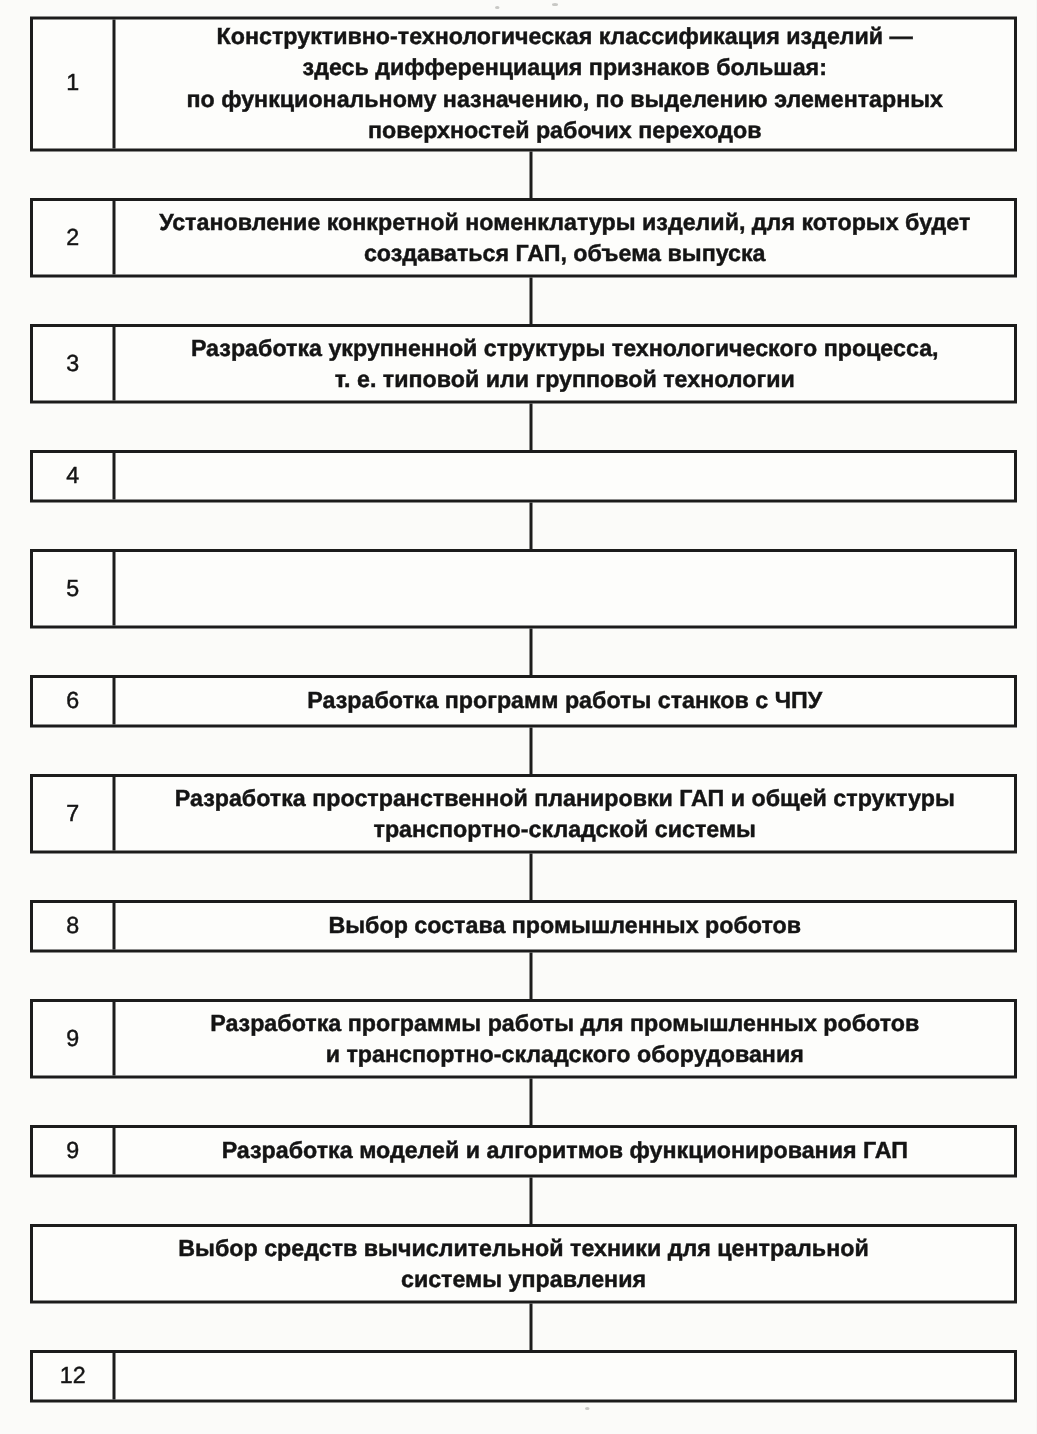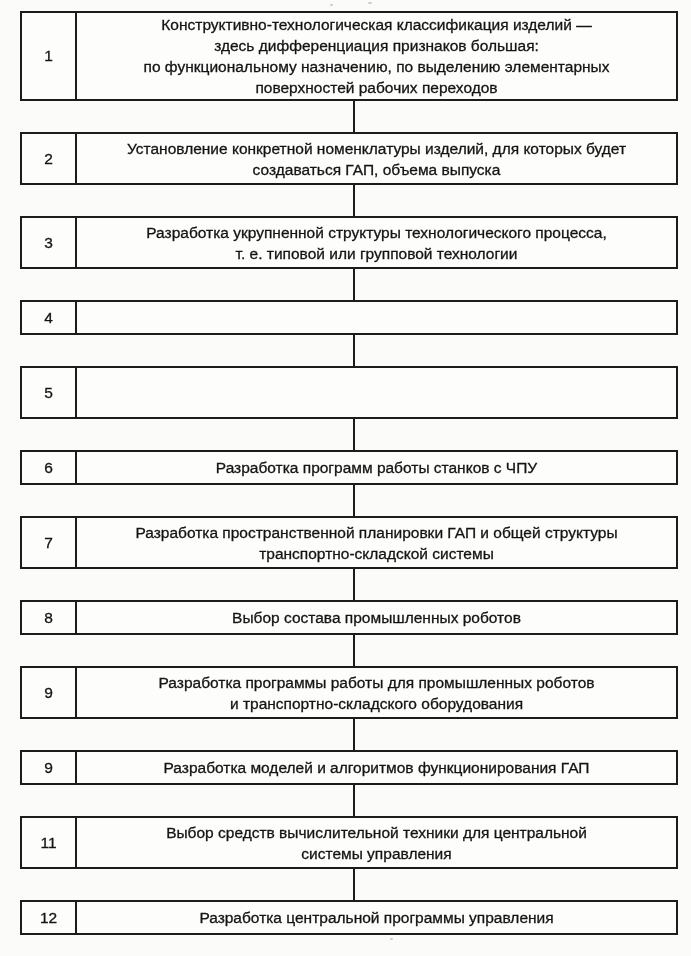--- a/index.html
+++ b/index.html
@@ -49,6 +49,7 @@
     font-size: 15.5px;
     line-height: 21px;
     padding: 2px 10px;
+    font-weight: bold;
     -webkit-text-stroke: 0.3px #141414;
   }
   .connector {

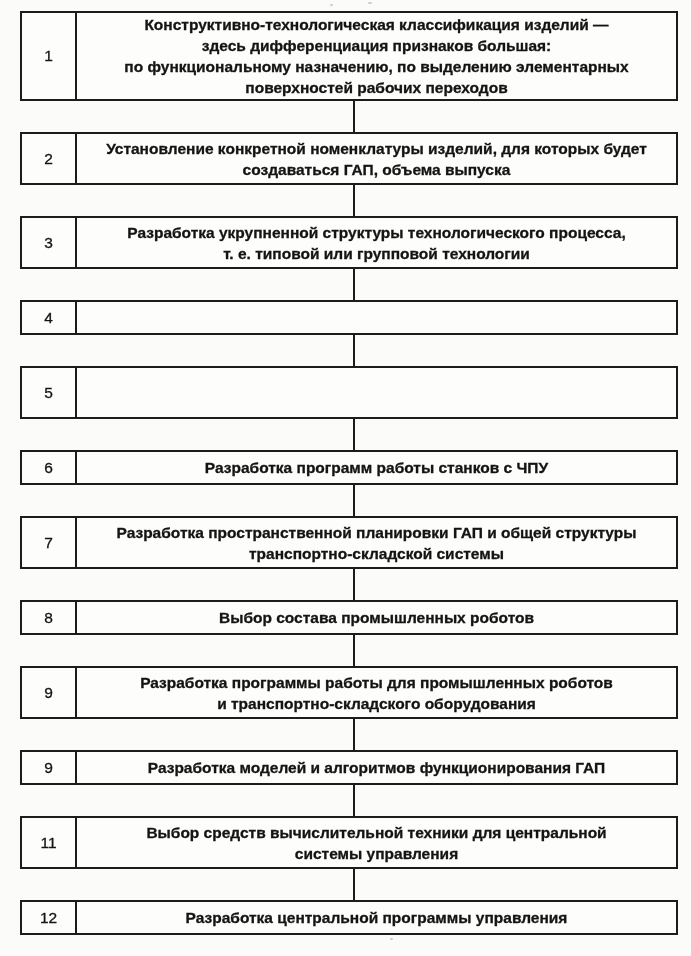--- a/index.html
+++ b/index.html
@@ -142,7 +142,6 @@
     <div class="connector"></div>
 
     <div class="step-box h2">
-      <div class="num-cell">11</div>
       <div class="text-cell">Выбор средств вычислительной техники для центральной
 системы управления</div>
     </div>

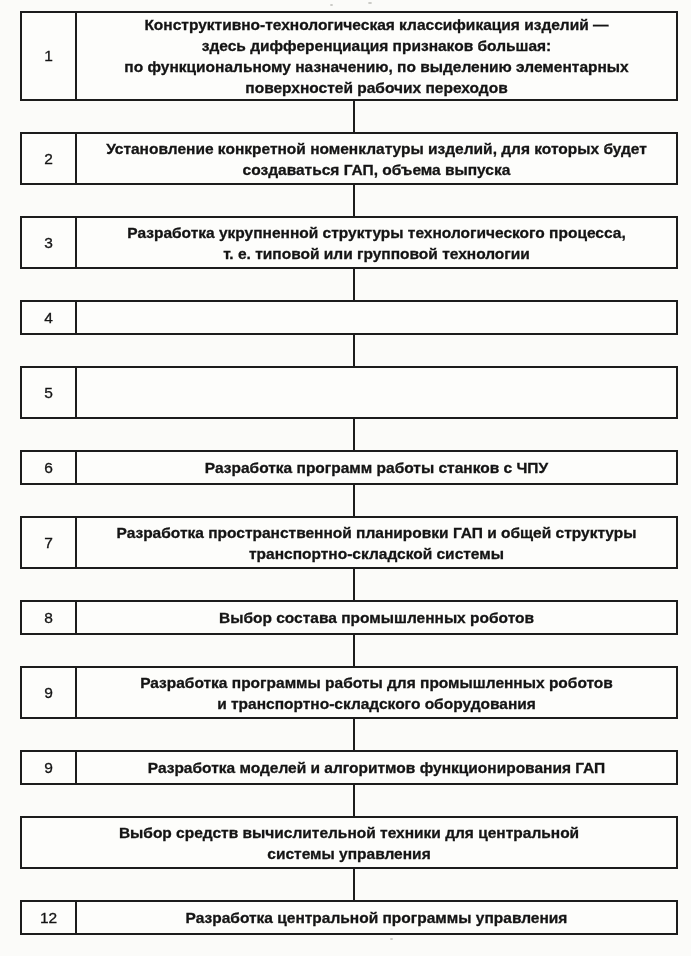--- a/index.html
+++ b/index.html
@@ -149,7 +149,6 @@
 
     <div class="step-box h1">
       <div class="num-cell">12</div>
-      <div class="text-cell">Разработка центральной программы управления</div>
     </div>
 
   </div>

